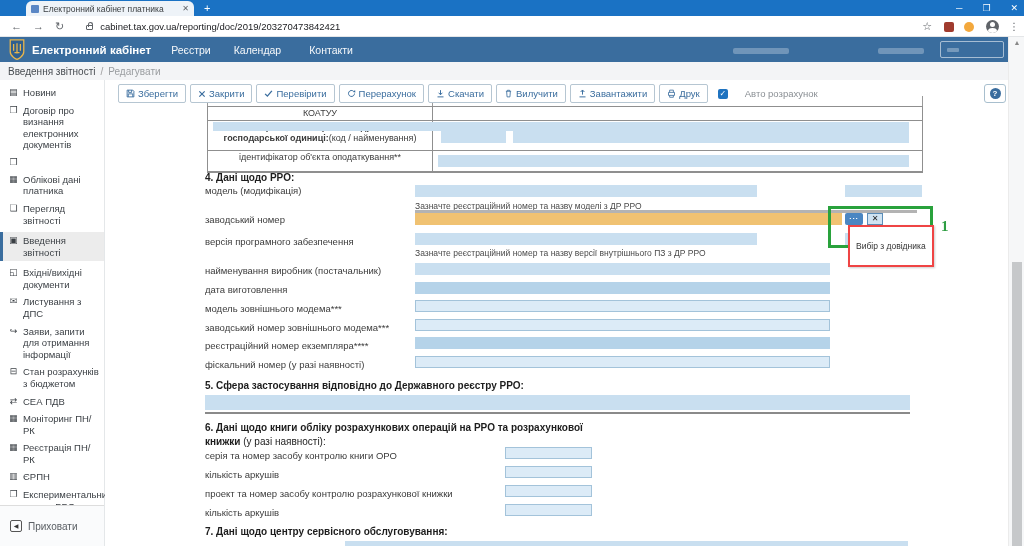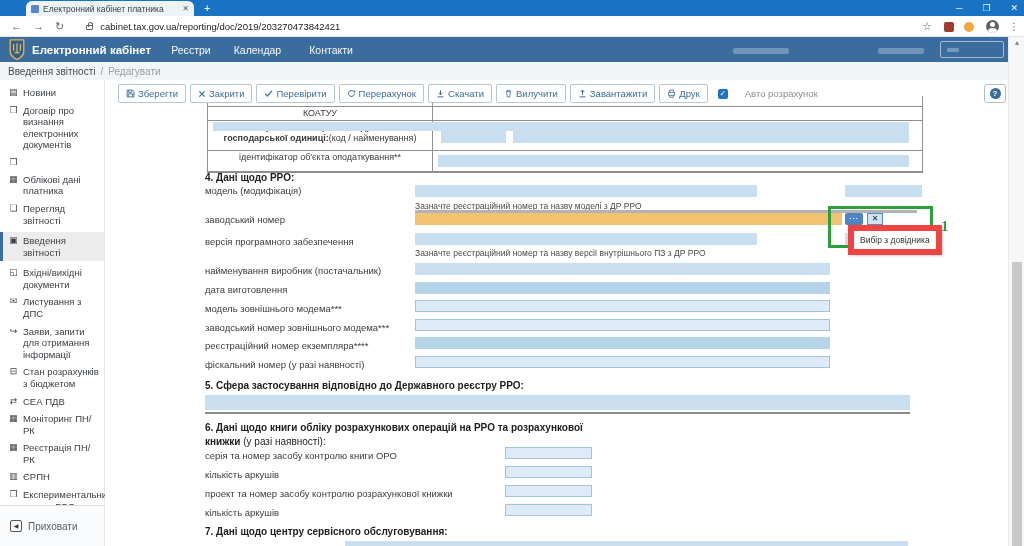--- a/index.html
+++ b/index.html
@@ -86,7 +86,7 @@
   .dots-btn { position:absolute; width:18px; height:12px; background:#4b86c2; border-radius:2px; color:#fff; font-size:8px; font-weight:bold; text-align:center; line-height:8px; letter-spacing:1px; }
   .x-btn { position:absolute; width:16px; height:12px; background:#cfe3f2; border:1px solid #5b8db8; color:#1d1d1d; font-size:8px; text-align:center; line-height:10px; }
   .green-box { position:absolute; left:723px; top:126px; width:105px; height:42px; border:3px solid #29a23c; z-index:5; }
-  .tooltip { position:absolute; left:743px; top:145px; background:#fff; border:6px solid #ef4444; padding:4px 6px; font-size:8.5px; color:#333; white-space:nowrap; z-index:6; box-shadow:1px 1px 2px rgba(0,0,0,.2); }
+  .tooltip { position:absolute; left:743px; top:145px; background:#fff; border:2px solid #ef4444; padding:14px 6px; font-size:8.5px; color:#333; white-space:nowrap; z-index:6; box-shadow:1px 1px 2px rgba(0,0,0,.2); }
   .num1 { position:absolute; left:836px; top:138px; font-family:"Liberation Serif", serif; font-weight:bold; font-size:15px; color:#2f9e43; z-index:6; }
   .underline5 { position:absolute; background:#8a8a8a; }
 

